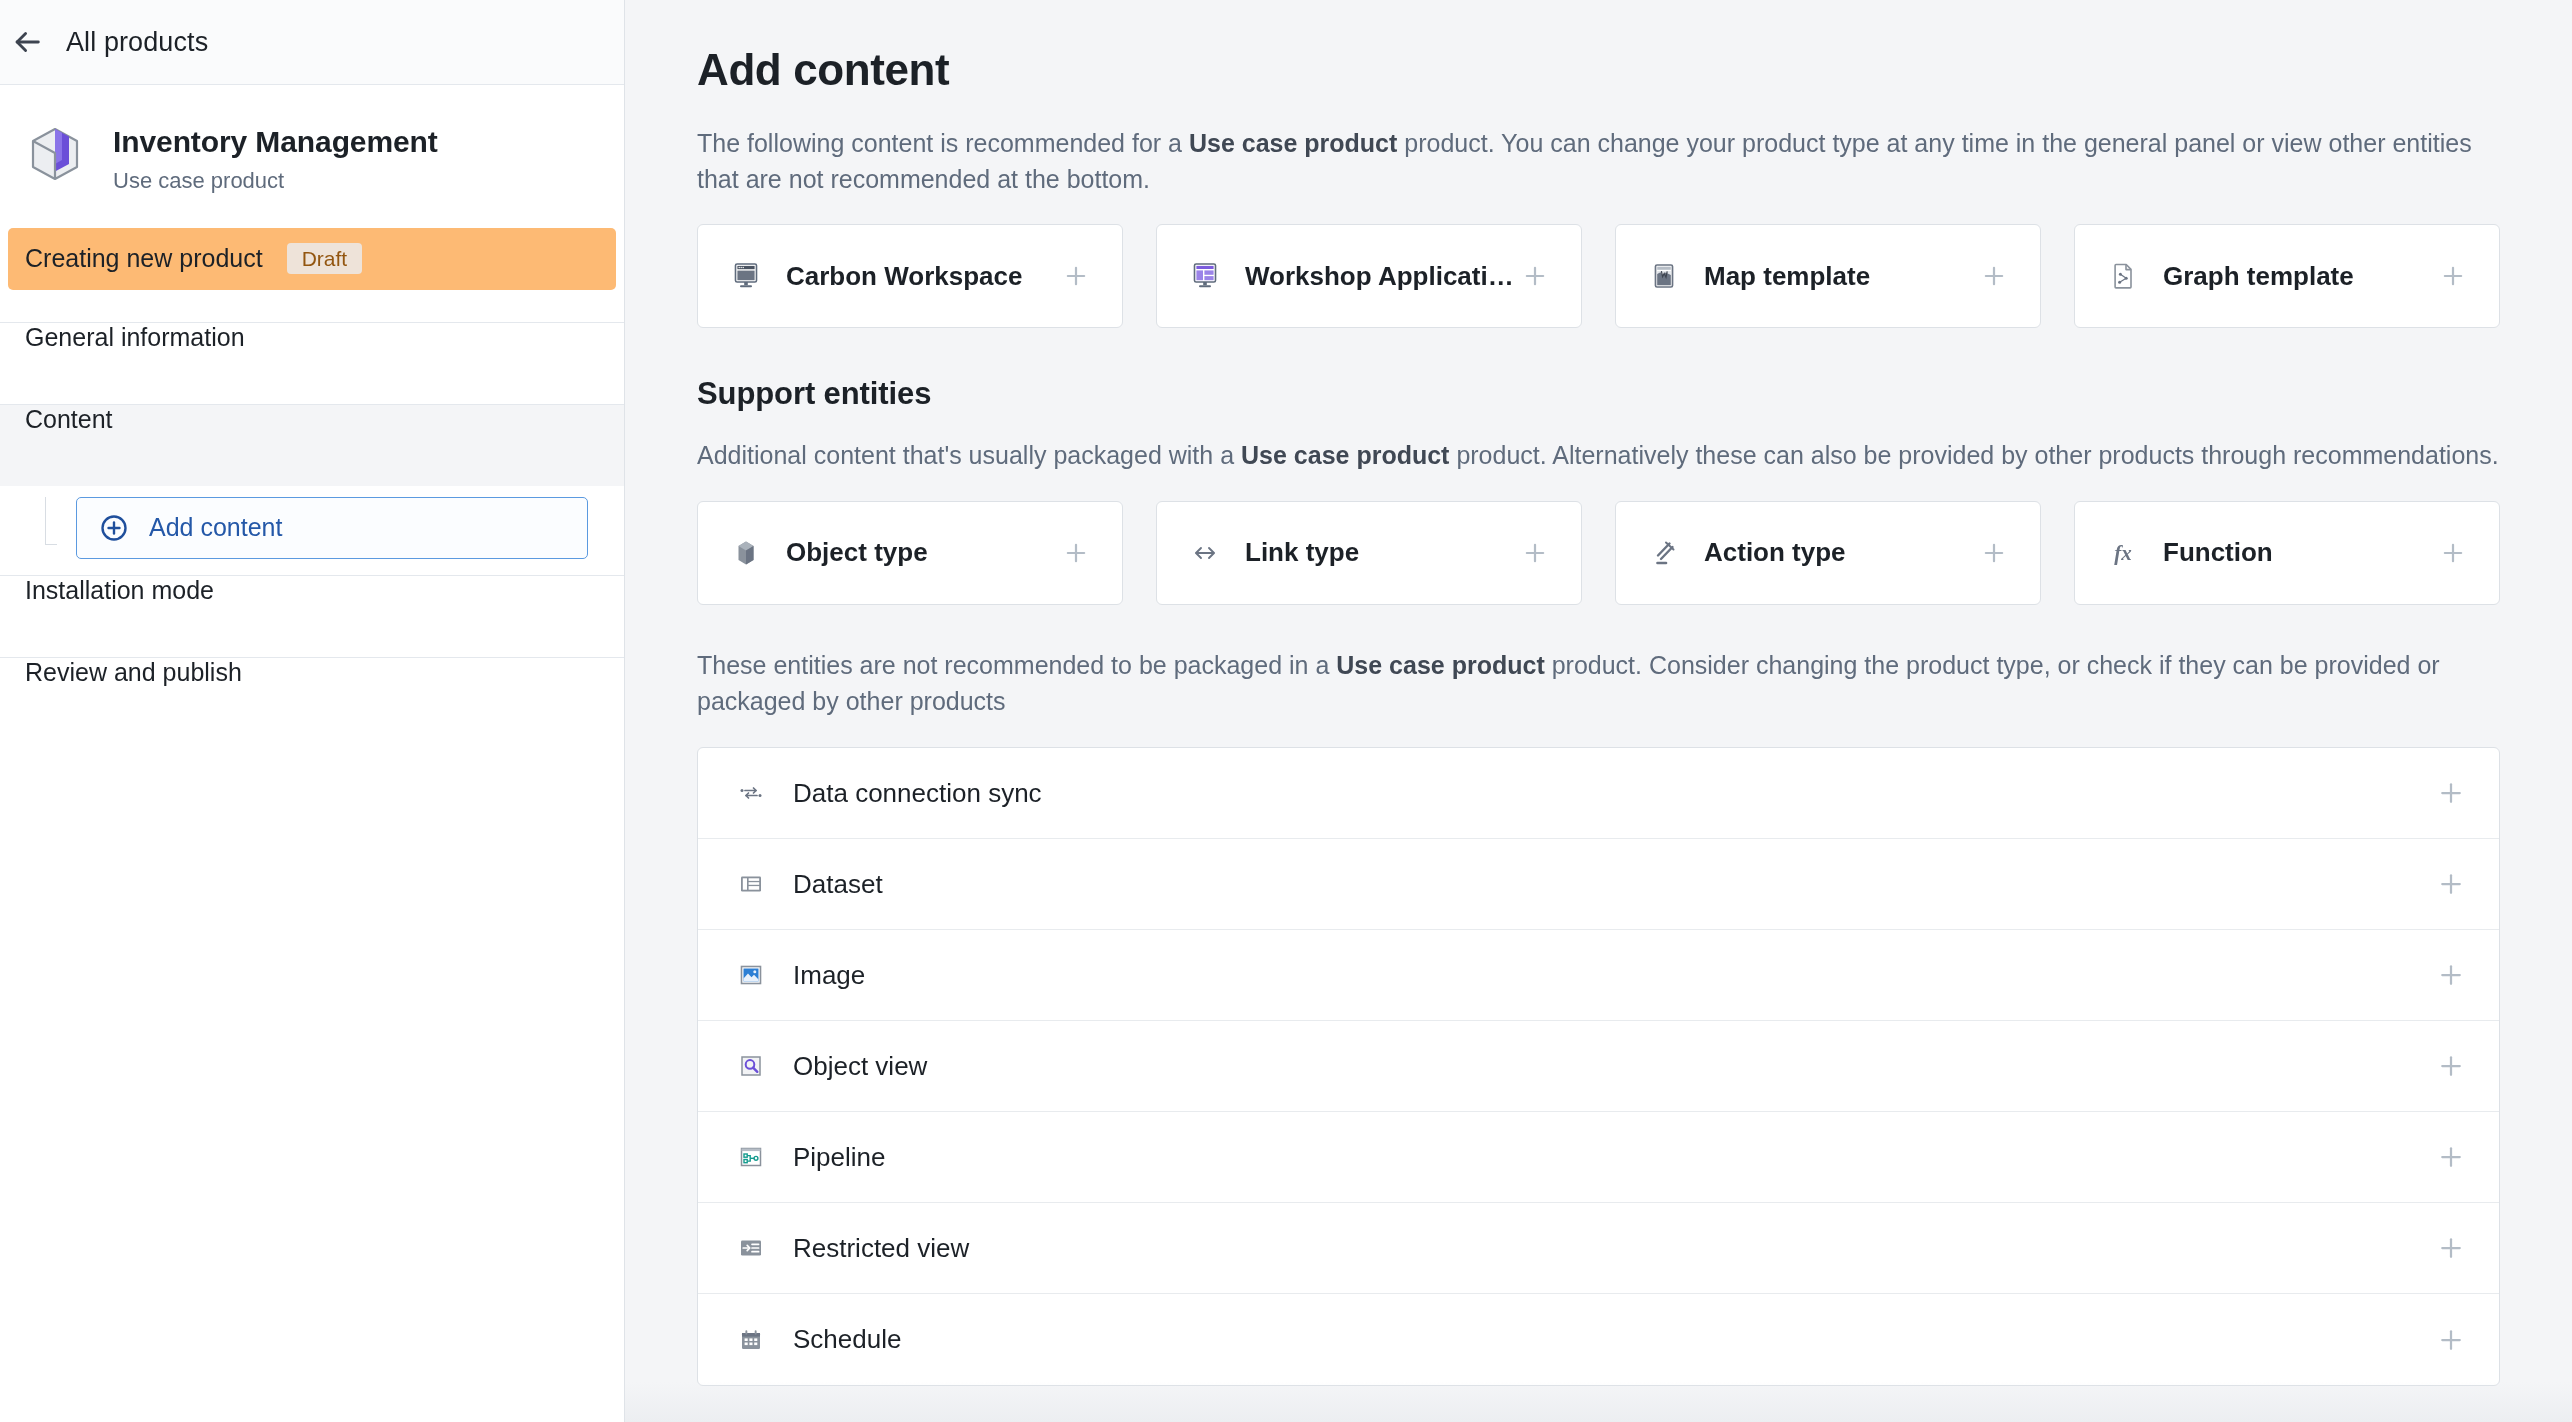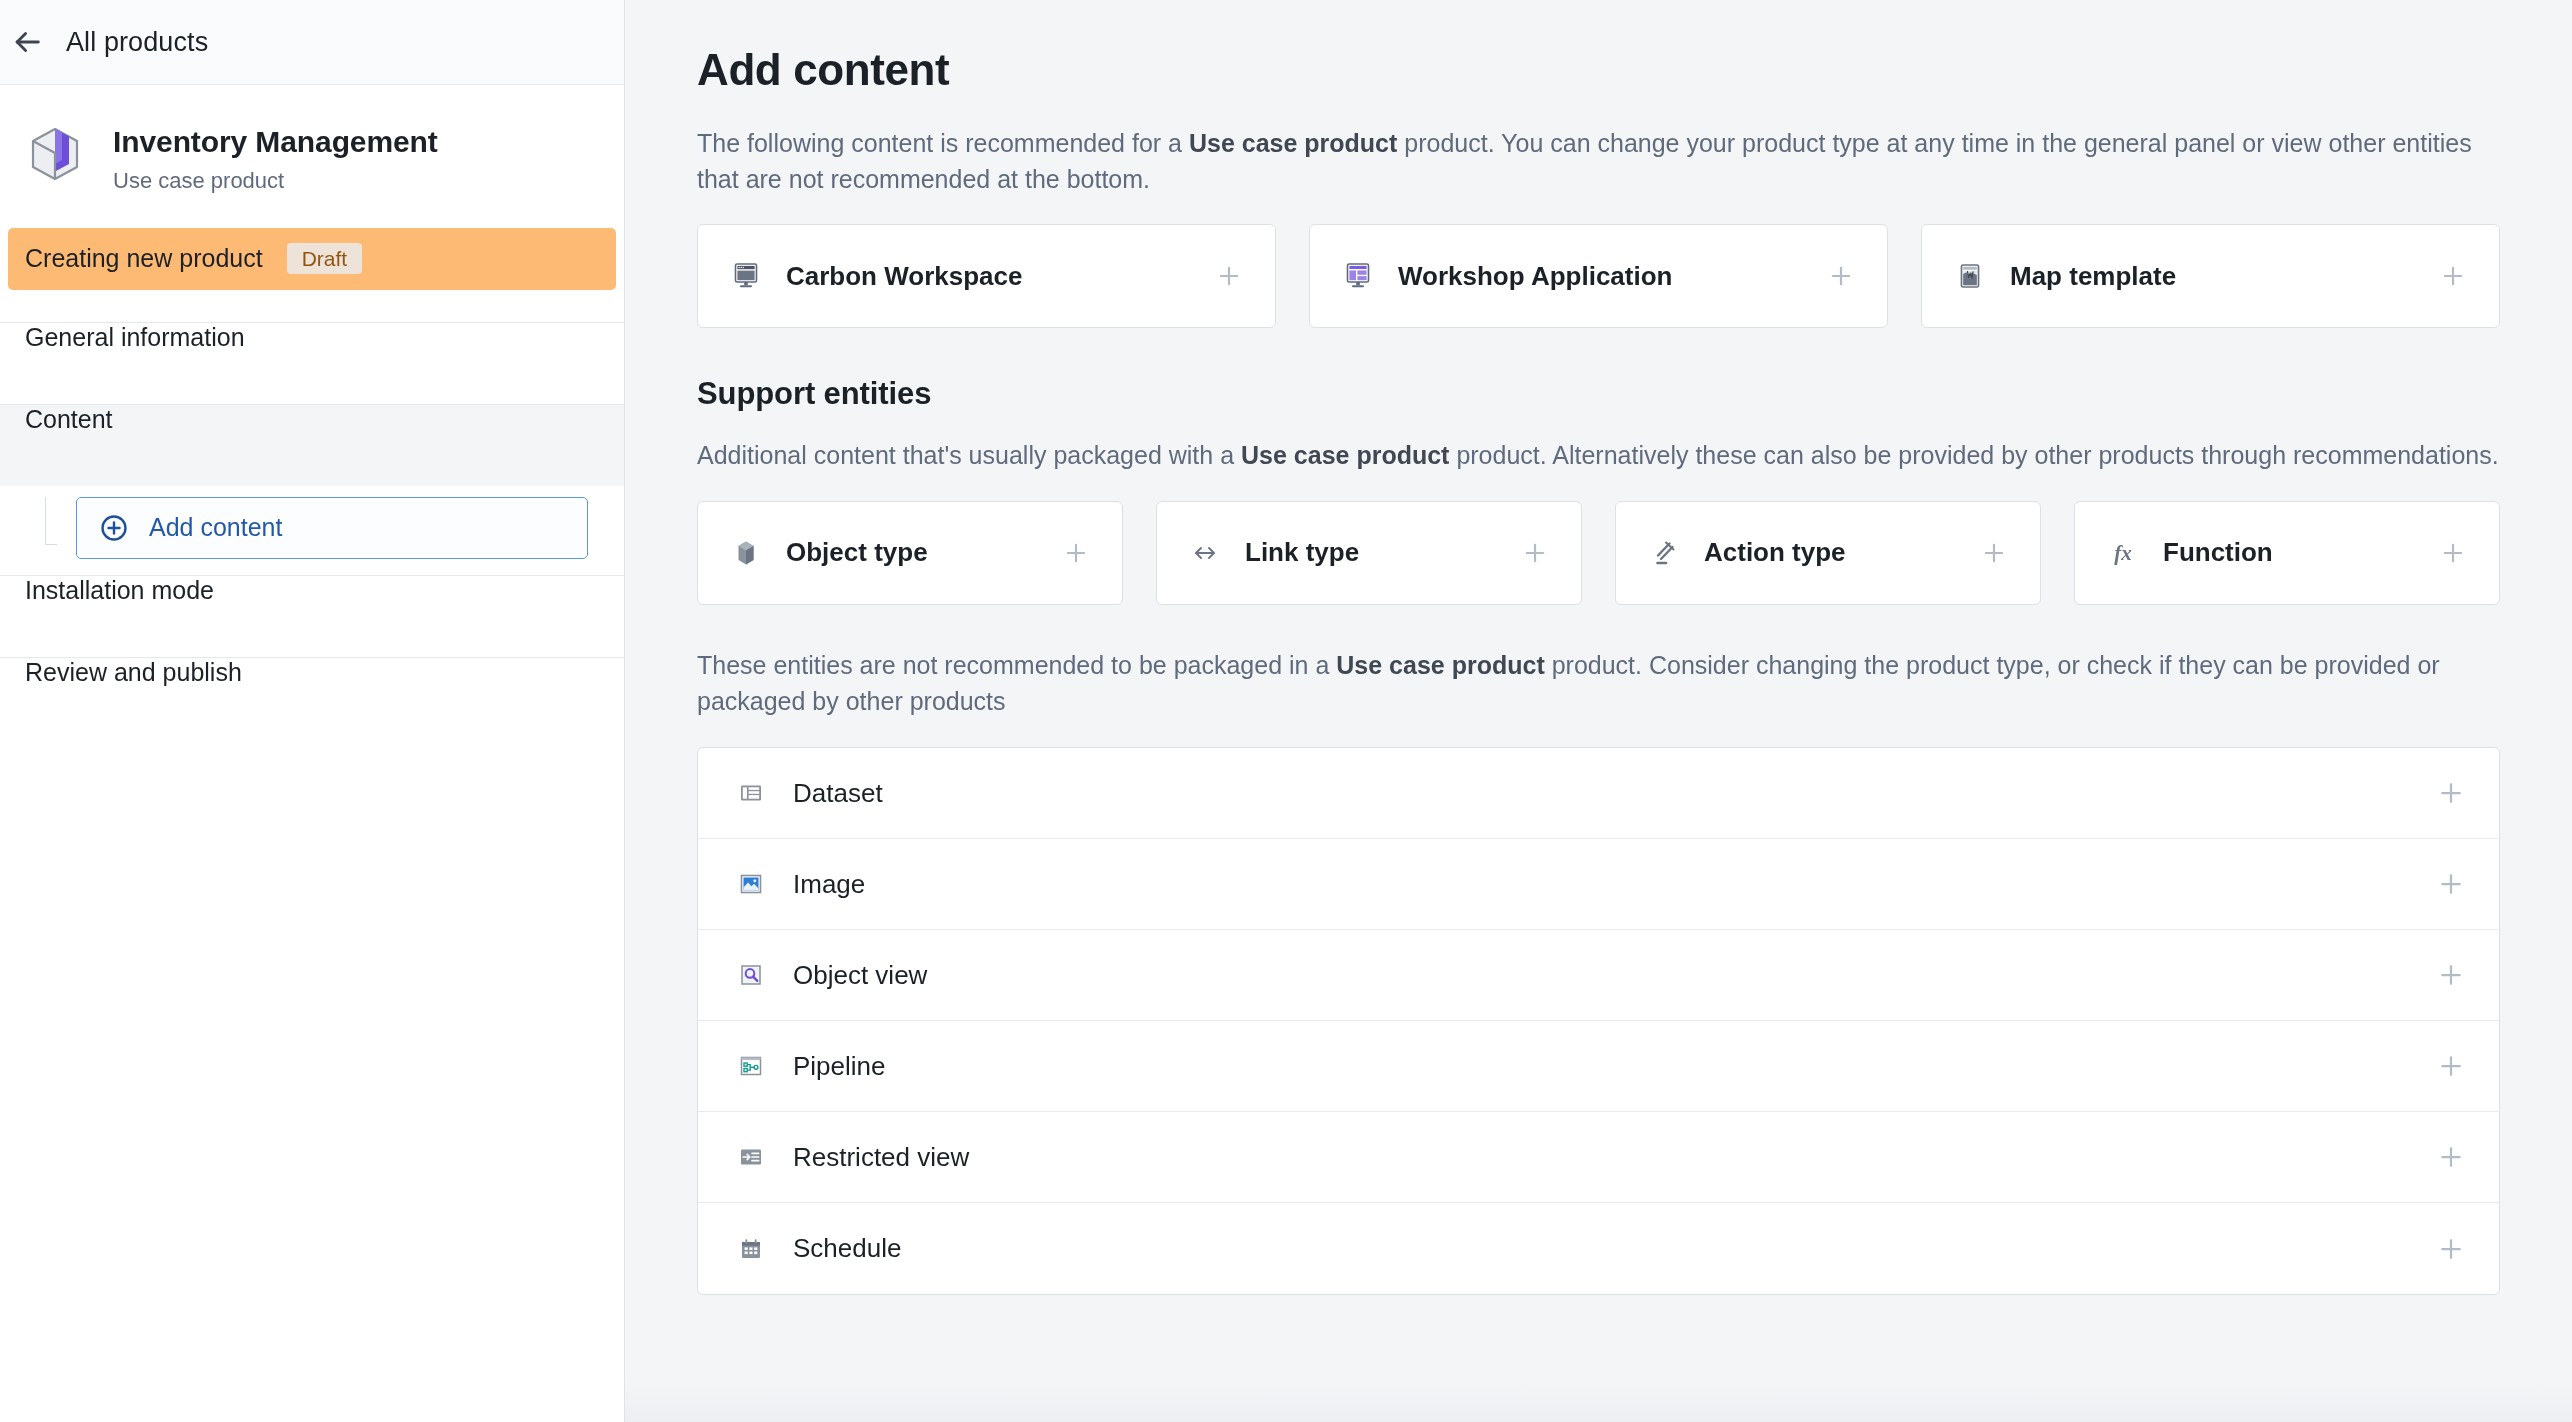--- a/index.html
+++ b/index.html
@@ -460,6 +460,26 @@
         </span>
       </div>
 
+      <div class="card">
+        <span class="card-icon">
+          <svg width="30" height="30" viewBox="0 0 30 30">
+            <path d="M8 3.5 h10.2 L23 8.4 V26 a0.9 0.9 0 0 1-0.9 0.9 H8 a0.9 0.9 0 0 1-0.9-0.9 V4.4 A0.9 0.9 0 0 1 8 3.5 Z" fill="#ffffff" stroke="#8a929c" stroke-width="1.6" stroke-linejoin="round"></path>
+            <path d="M18 3.7 V8.6 h4.9" fill="none" stroke="#8a929c" stroke-width="1.6" stroke-linejoin="round"></path>
+            <circle cx="12.4" cy="13.3" r="1.5" fill="#6b7483"></circle>
+            <circle cx="18.2" cy="17.2" r="1.5" fill="#6b7483"></circle>
+            <circle cx="11.6" cy="21.3" r="1.5" fill="#6b7483"></circle>
+            <line x1="12.4" y1="13.3" x2="18.2" y2="17.2" stroke="#6b7483" stroke-width="1.2"></line>
+            <line x1="18.2" y1="17.2" x2="11.6" y2="21.3" stroke="#6b7483" stroke-width="1.2"></line>
+          </svg>
+        </span>
+        <span class="card-label">Graph template</span>
+        <span class="card-plus">
+          <svg width="28" height="28" viewBox="0 0 24 24" fill="none" stroke="currentColor" stroke-width="1.9" stroke-linecap="round">
+            <line x1="12" y1="5" x2="12" y2="19"></line>
+              <line x1="5" y1="12" x2="19" y2="12"></line>
+          </svg>
+        </span>
+      </div>
 
     </div>
 

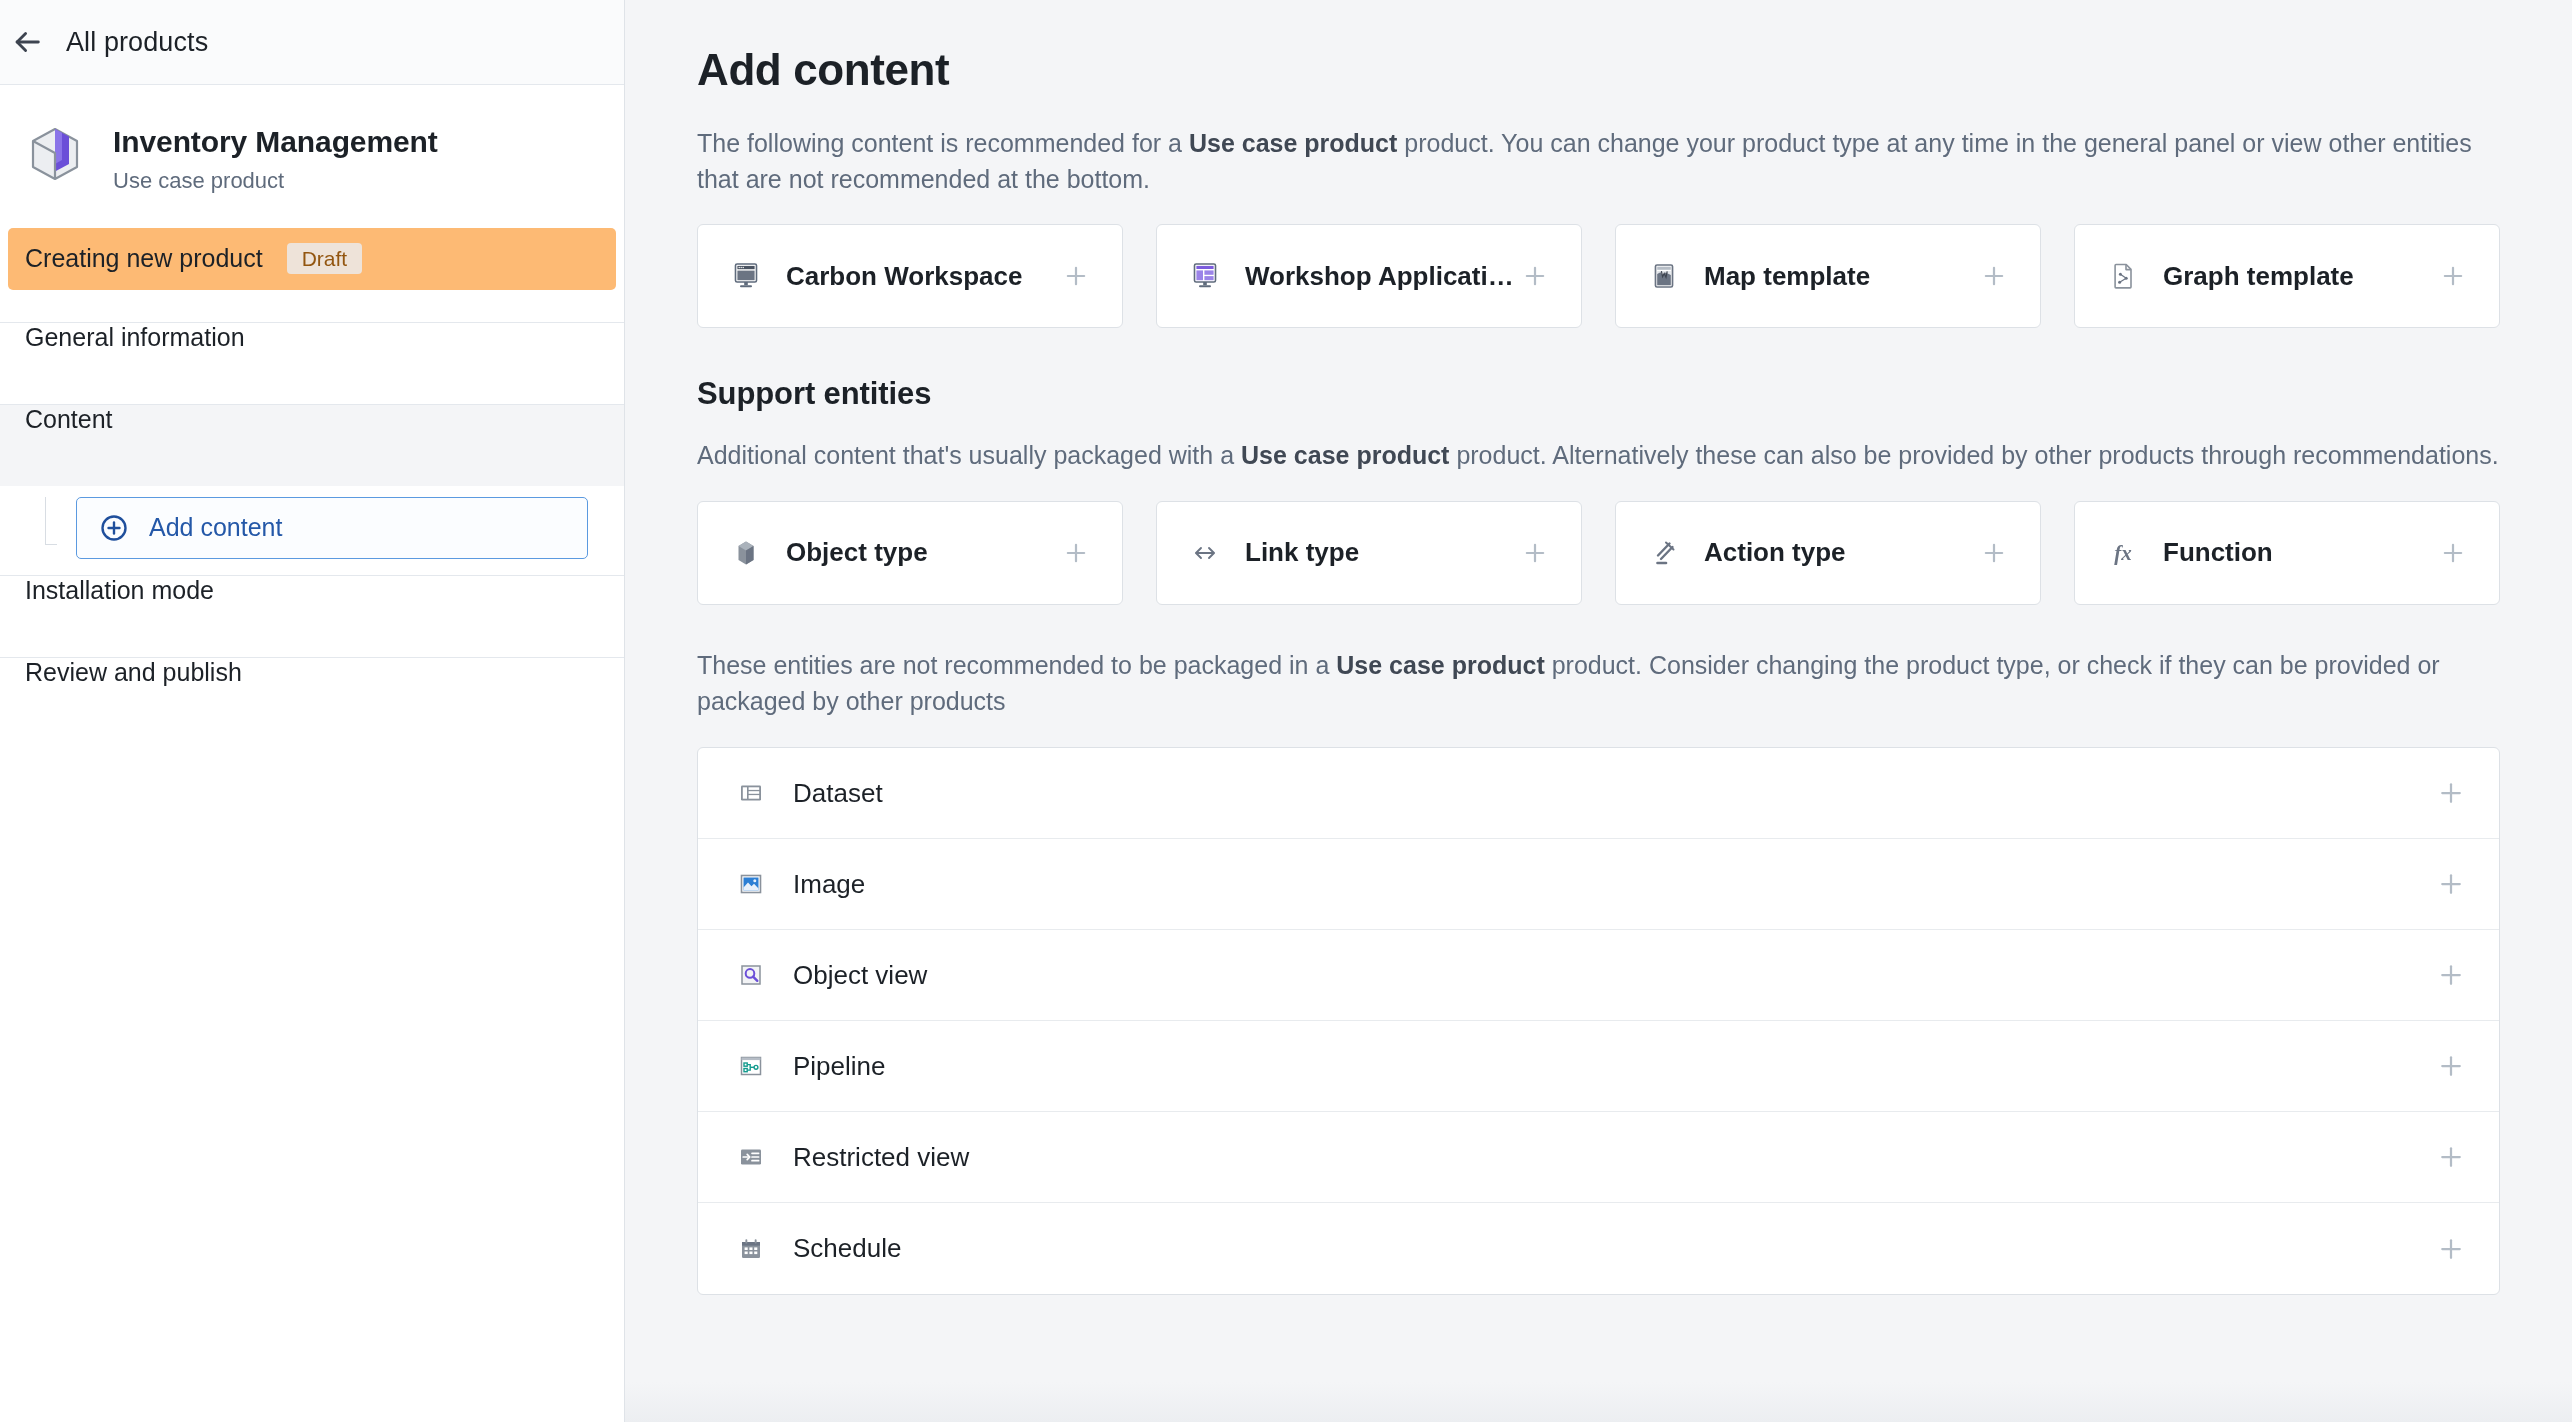--- a/index.html
+++ b/index.html
@@ -564,6 +564,27 @@
 
     <div class="list-panel">
 
+      <div class="list-row">
+        <span class="list-icon">
+          <svg width="28" height="28" viewBox="0 0 28 28">
+            <g stroke="#6b7483" stroke-width="1.7" fill="none" stroke-linecap="round" stroke-linejoin="round">
+              <path d="M8 11.5 h11"></path>
+                <polyline points="16.5 9 19 11.5 16.5 14"></polyline>
+              <path d="M20 16.5 h-11"></path>
+                <polyline points="11.5 14 9 16.5 11.5 19"></polyline>
+            </g>
+            <circle cx="5" cy="11.5" r="1.5" fill="#6b7483"></circle>
+            <circle cx="23" cy="16.5" r="1.5" fill="#6b7483"></circle>
+          </svg>
+        </span>
+        <span class="list-label">Data connection sync</span>
+        <span class="list-plus">
+          <svg width="30" height="30" viewBox="0 0 24 24" fill="none" stroke="currentColor" stroke-width="1.8" stroke-linecap="round">
+            <line x1="12" y1="5" x2="12" y2="19"></line>
+              <line x1="5" y1="12" x2="19" y2="12"></line>
+          </svg>
+        </span>
+      </div>
 
       <div class="list-row">
         <span class="list-icon">

